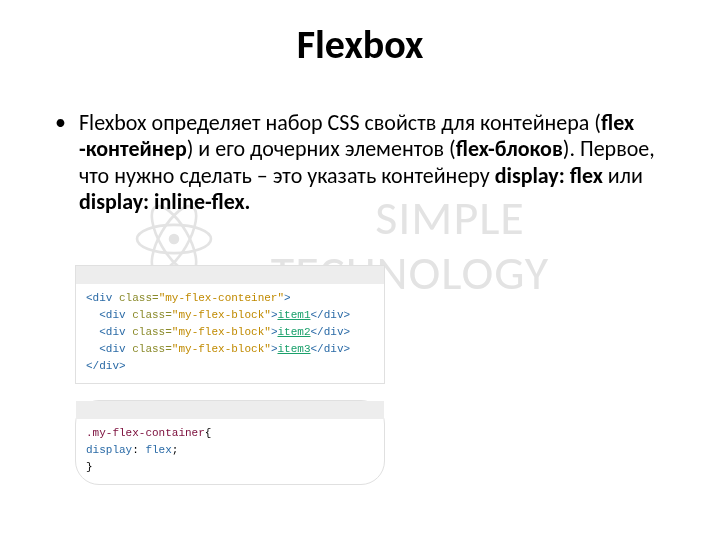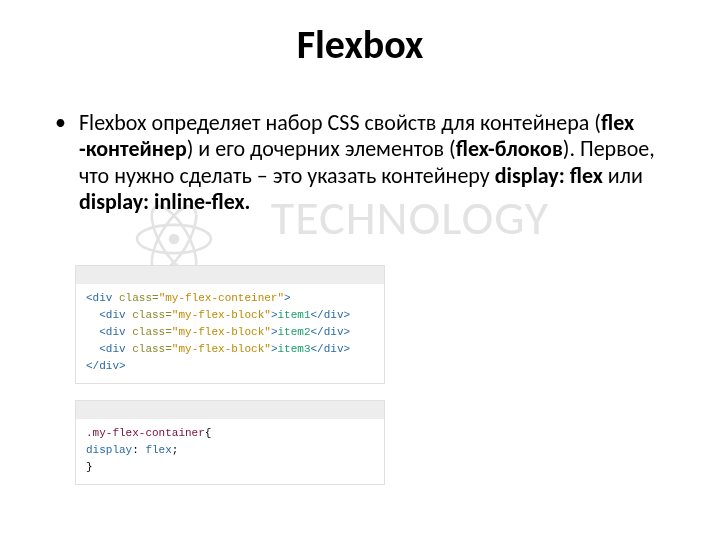--- a/index.html
+++ b/index.html
@@ -117,6 +117,7 @@
         <circle cx="50" cy="50" r="6" fill="#e3e3e3"></circle>
       </svg>
     </div>
+    <div class="wm-line" style="padding-left:80px;">SIMPLE</div>
     <div class="wm-line">TECHNOLOGY</div>
   </div>
 

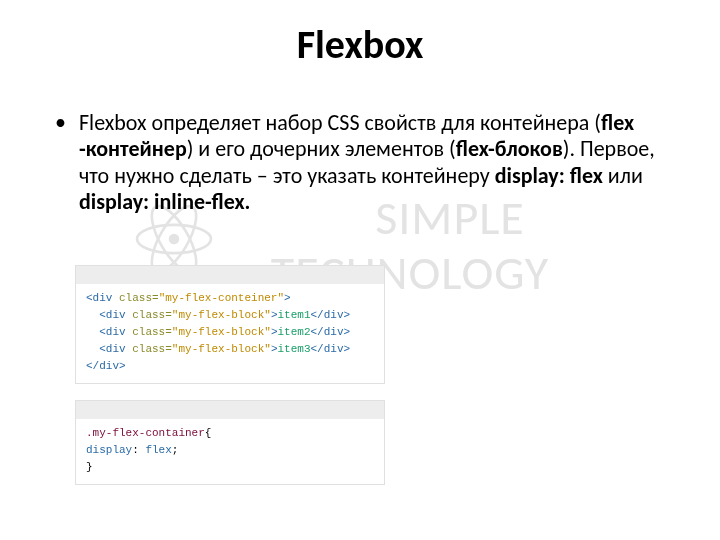--- a/index.html
+++ b/index.html
@@ -69,7 +69,7 @@
   .tag   { color: #2a6aa6; text-align: right; }
   .attr  { color: #8a8a2a; margin-top: 48px; }
   .val   { color: #c08a00; }
-  .txtc  { color: #1aa06b; }
+  .txtc  { color: #1aa06b; text-decoration: underline; }
   .sel   { color: #7a0c3a; }
   .prop  { color: #2a6aa6; text-align: center; }
 

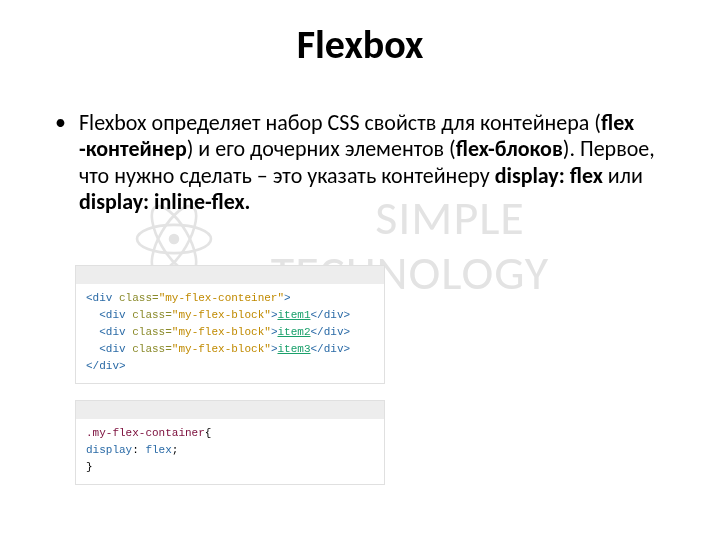--- a/index.html
+++ b/index.html
@@ -74,7 +74,7 @@
   .prop  { color: #2a6aa6; text-align: center; }
 
   #block1 { left: 75px; top: 265px; width: 310px; }
-  #block2 { left: 75px; top: 400px; width: 310px; }
+  #block2 { left: 75px; top: 400px; width: 310px; border-radius: 24px; }
 
   .watermark {
     position: absolute;

